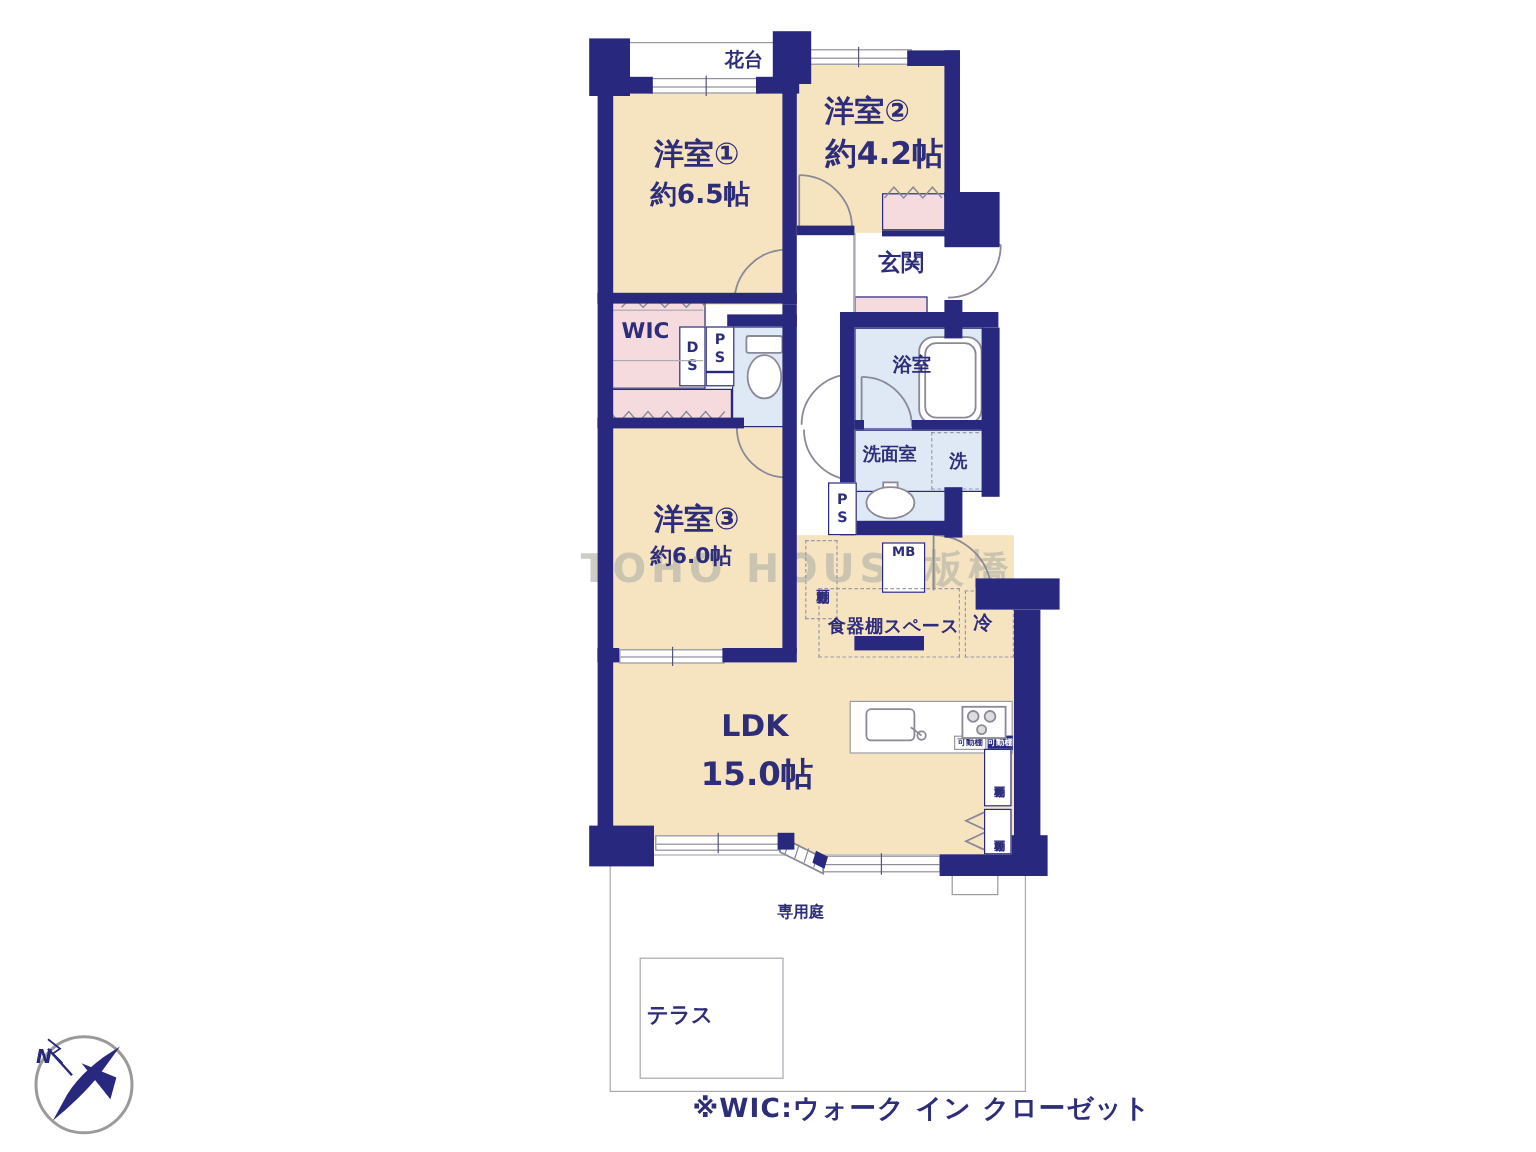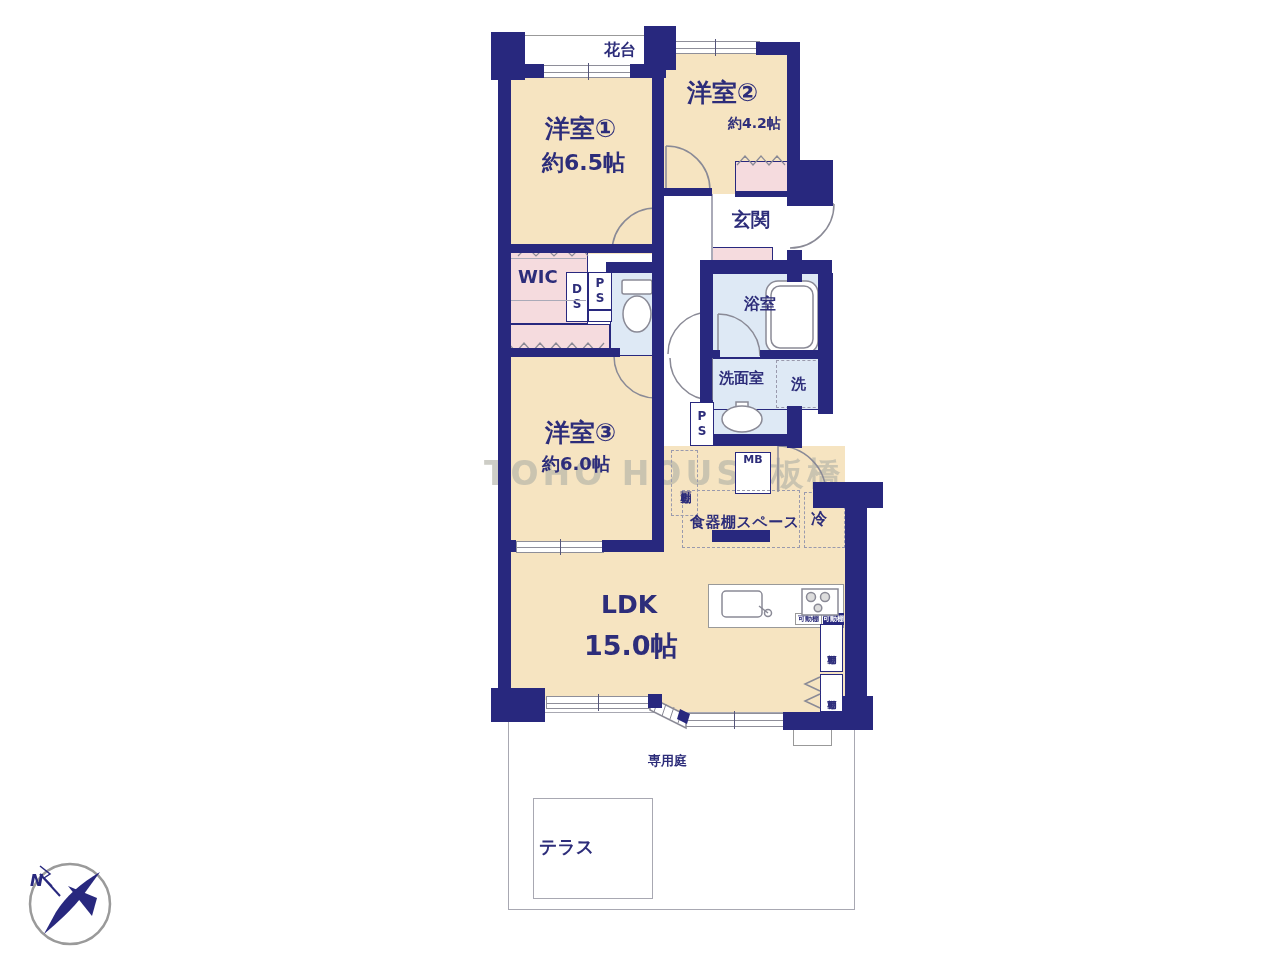--- a/index.html
+++ b/index.html
@@ -202,7 +202,7 @@
   <div class="lbl" style="left:545px;top:116px;font-size:25px;">洋室①</div>
   <div class="lbl" style="left:542px;top:152px;font-size:22px;text-align:center;">約6.5帖</div>
   <div class="lbl" style="left:687px;top:80px;font-size:25px;">洋室②</div>
-  <div class="lbl" style="left:728px;top:116px;font-size:14px;">約4.2帖</div>
+  <div class="lbl" style="left:688px;top:116px;font-size:26px;">約4.2帖</div>
   <div class="lbl" style="left:732px;top:210px;font-size:19px;">玄関</div>
   <div class="lbl" style="left:518px;top:268px;font-size:18px;">WIC</div>
   <div class="lbl" style="left:744px;top:296px;font-size:16px;">浴室</div>

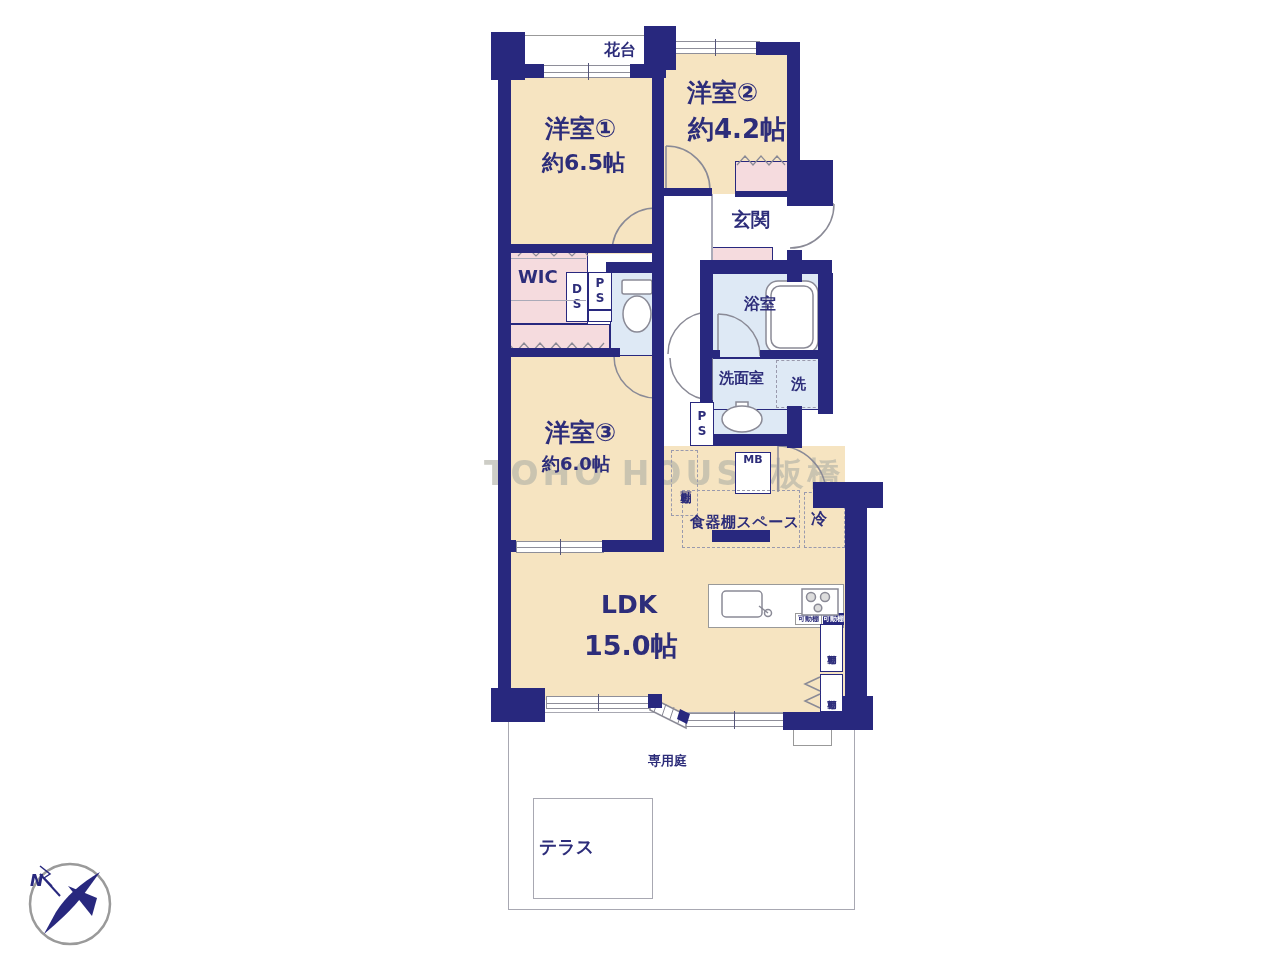--- a/index.html
+++ b/index.html
@@ -215,6 +215,7 @@
   <div class="lbl" style="left:584px;top:632px;font-size:27px;">15.0帖</div>
   <div class="lbl" style="left:648px;top:754px;font-size:13px;">専用庭</div>
   <div class="lbl" style="left:539px;top:838px;font-size:18px;">テラス</div>
+  <div class="lbl" id="note" style="left:577px;top:914px;font-size:22px;">※WIC:ウォーク イン クローゼット</div>
 
 </div>
 

